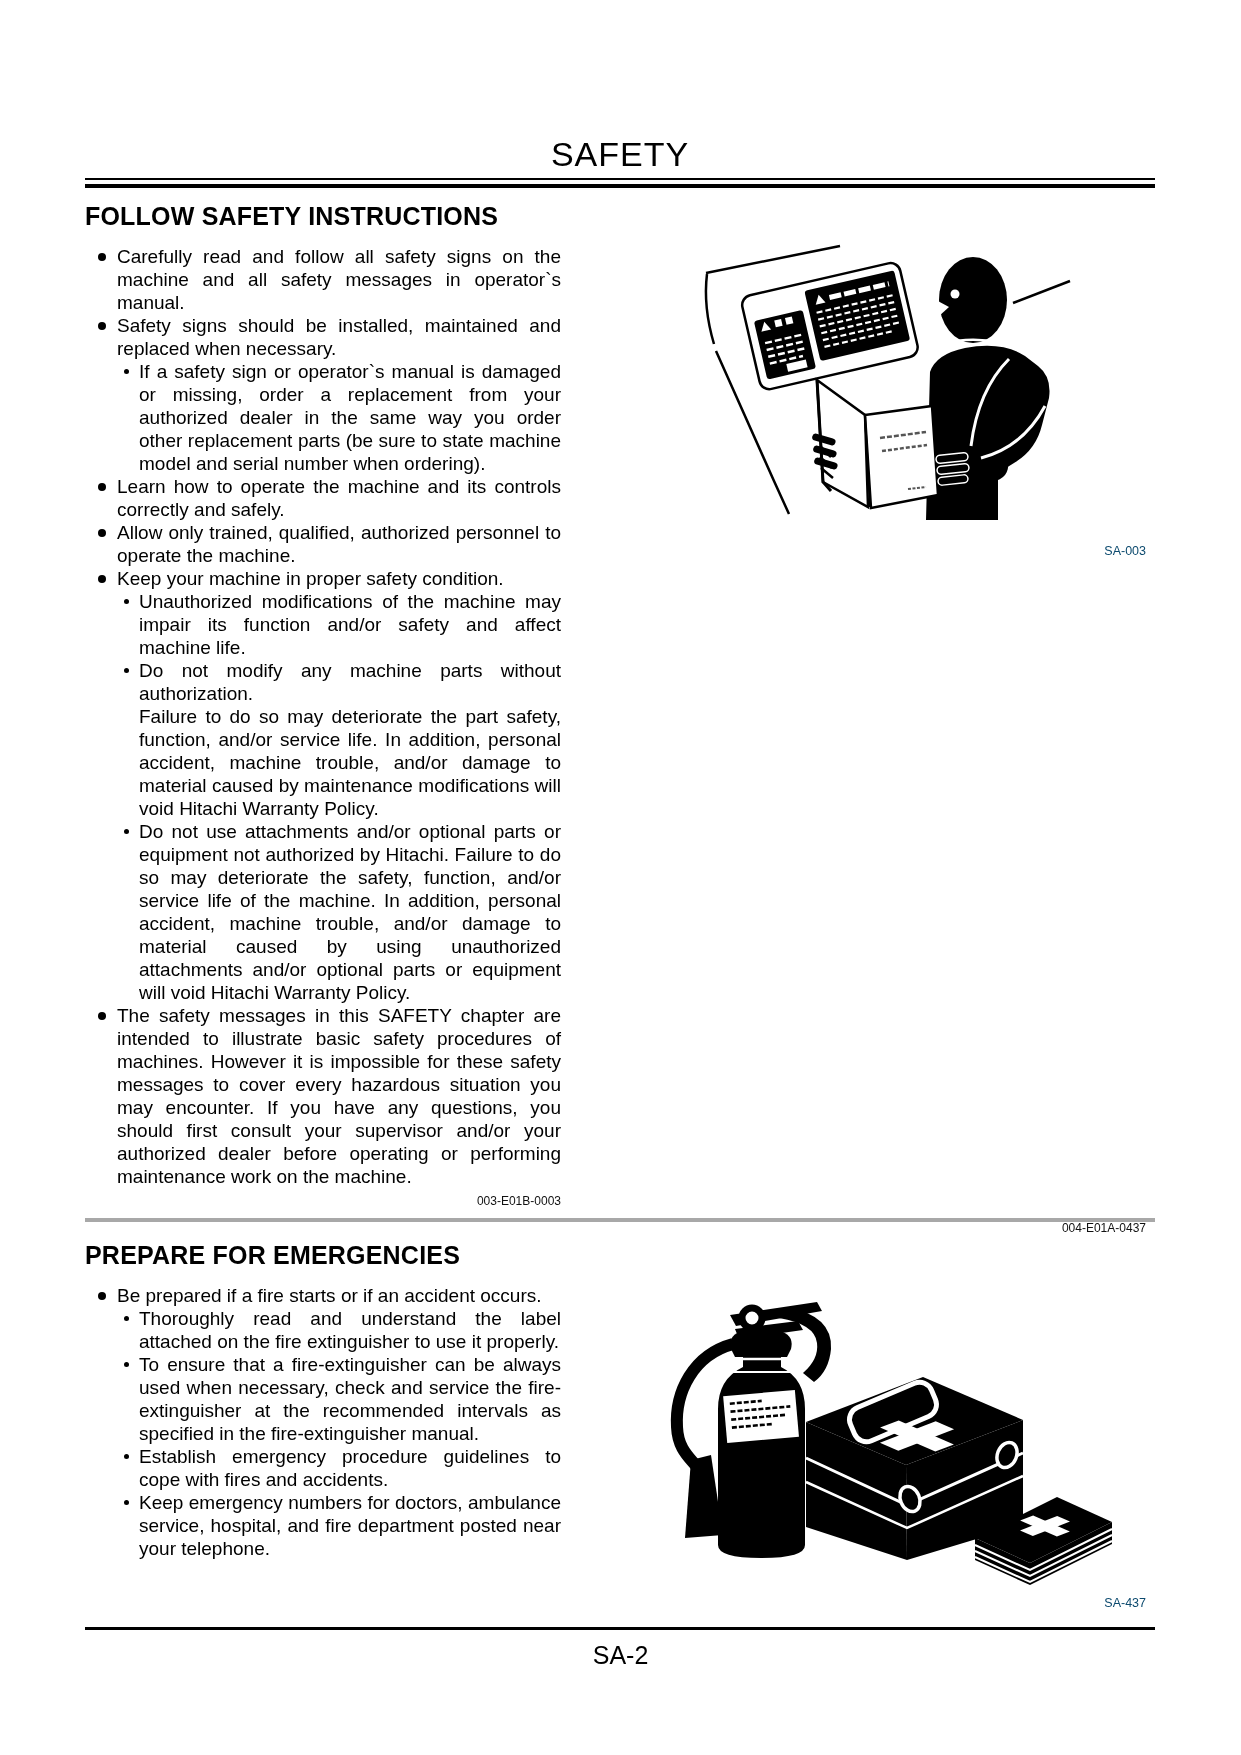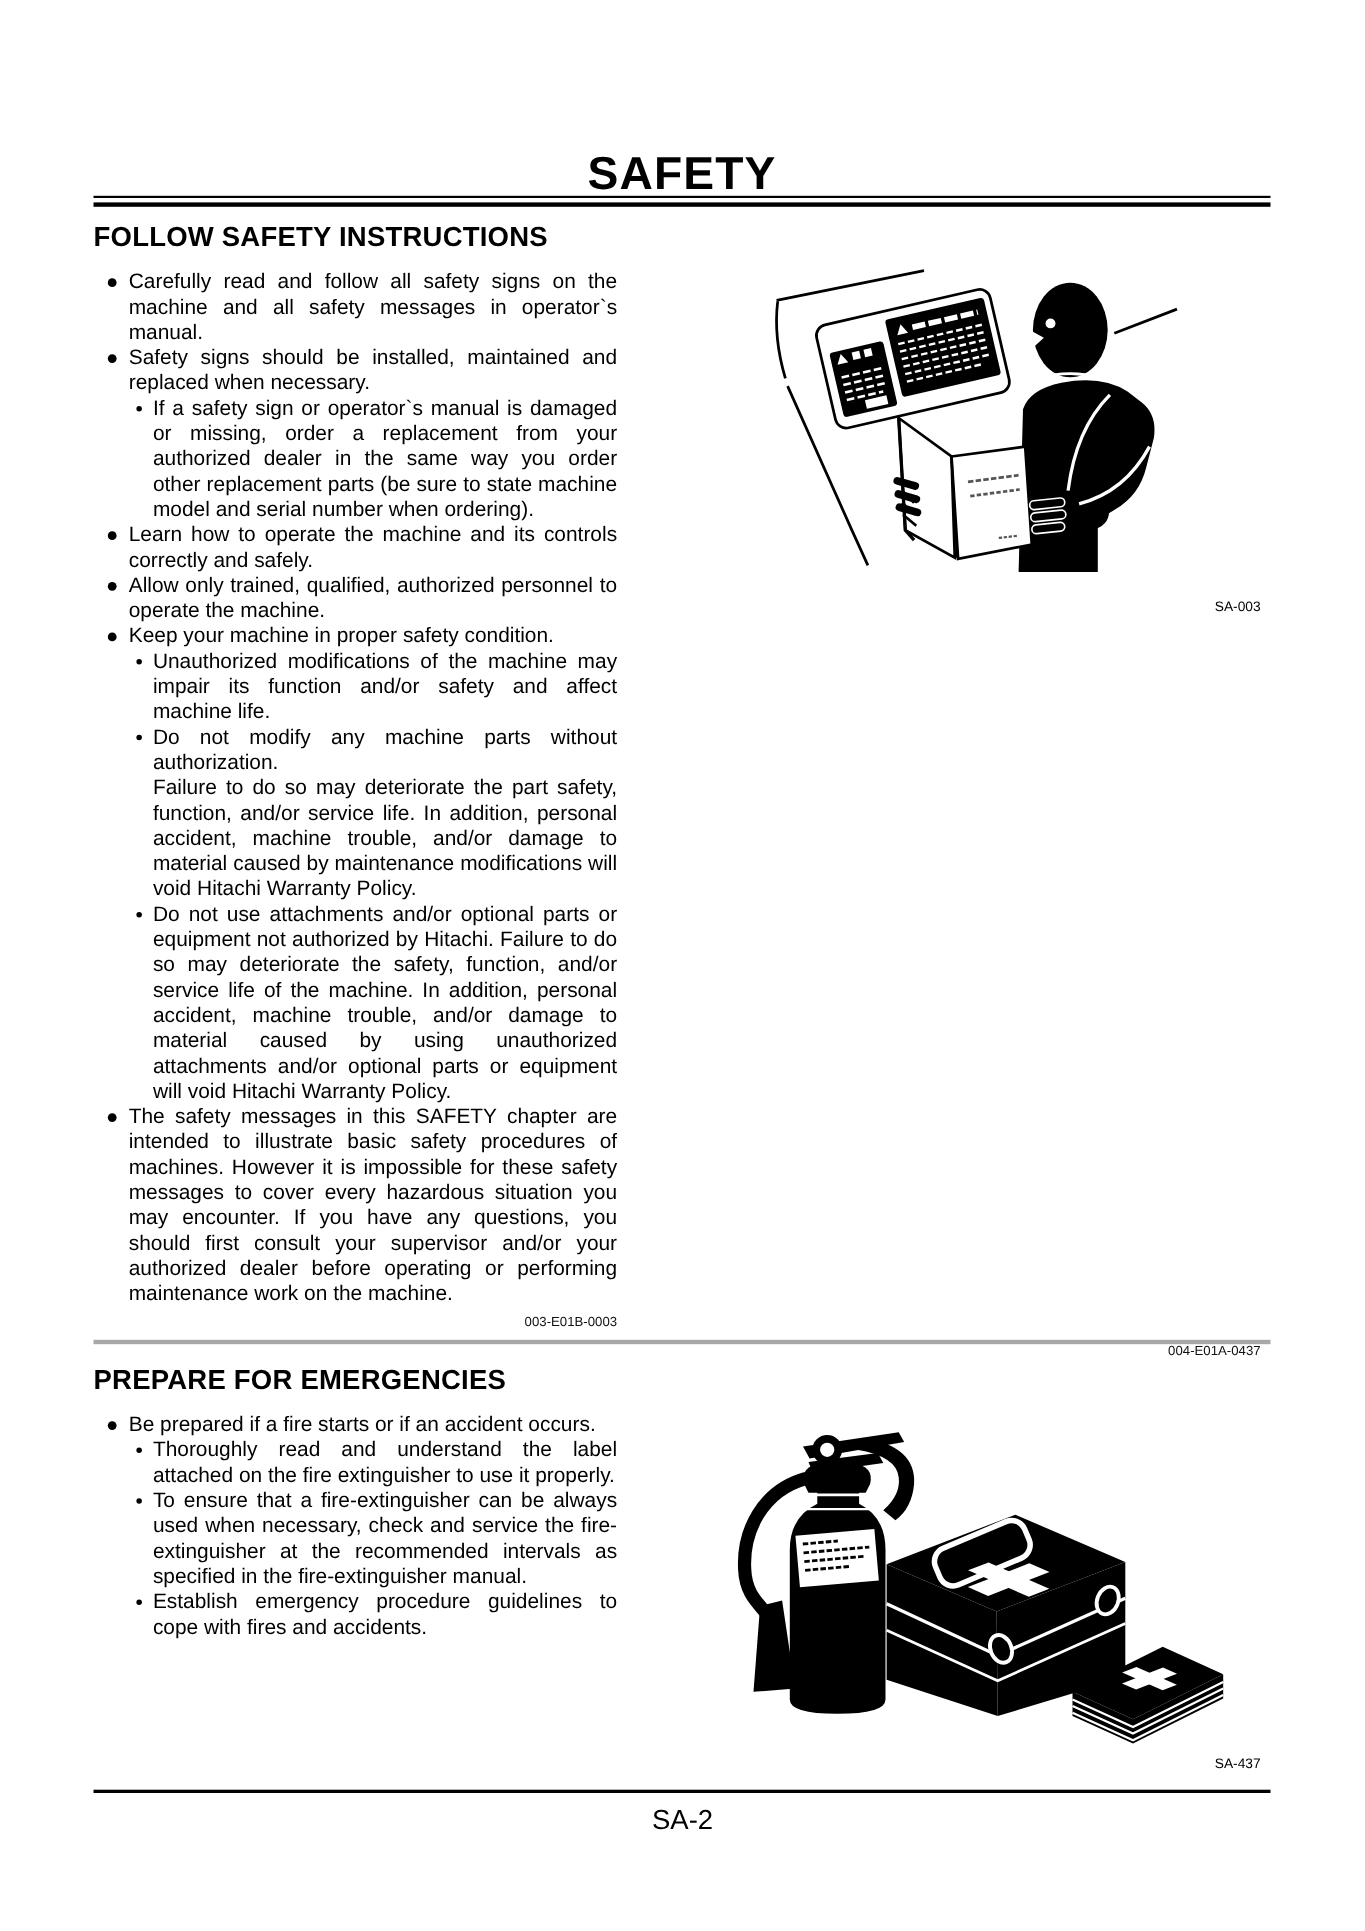--- a/index.html
+++ b/index.html
@@ -15,7 +15,7 @@
 
   .page-title {
     top:137px; left:85px; width:1070px; text-align:center;
-    font-size:42px; font-weight:bold; letter-spacing:1px; line-height:1;
+    font-size:34px; font-weight:normal; letter-spacing:1px; line-height:1;
   }
   .rule-thin  { top:178px; left:85px; width:1070px; border-top:2px solid #000; }
   .rule-thick { top:184px; left:85px; width:1070px; border-top:4px solid #000; }

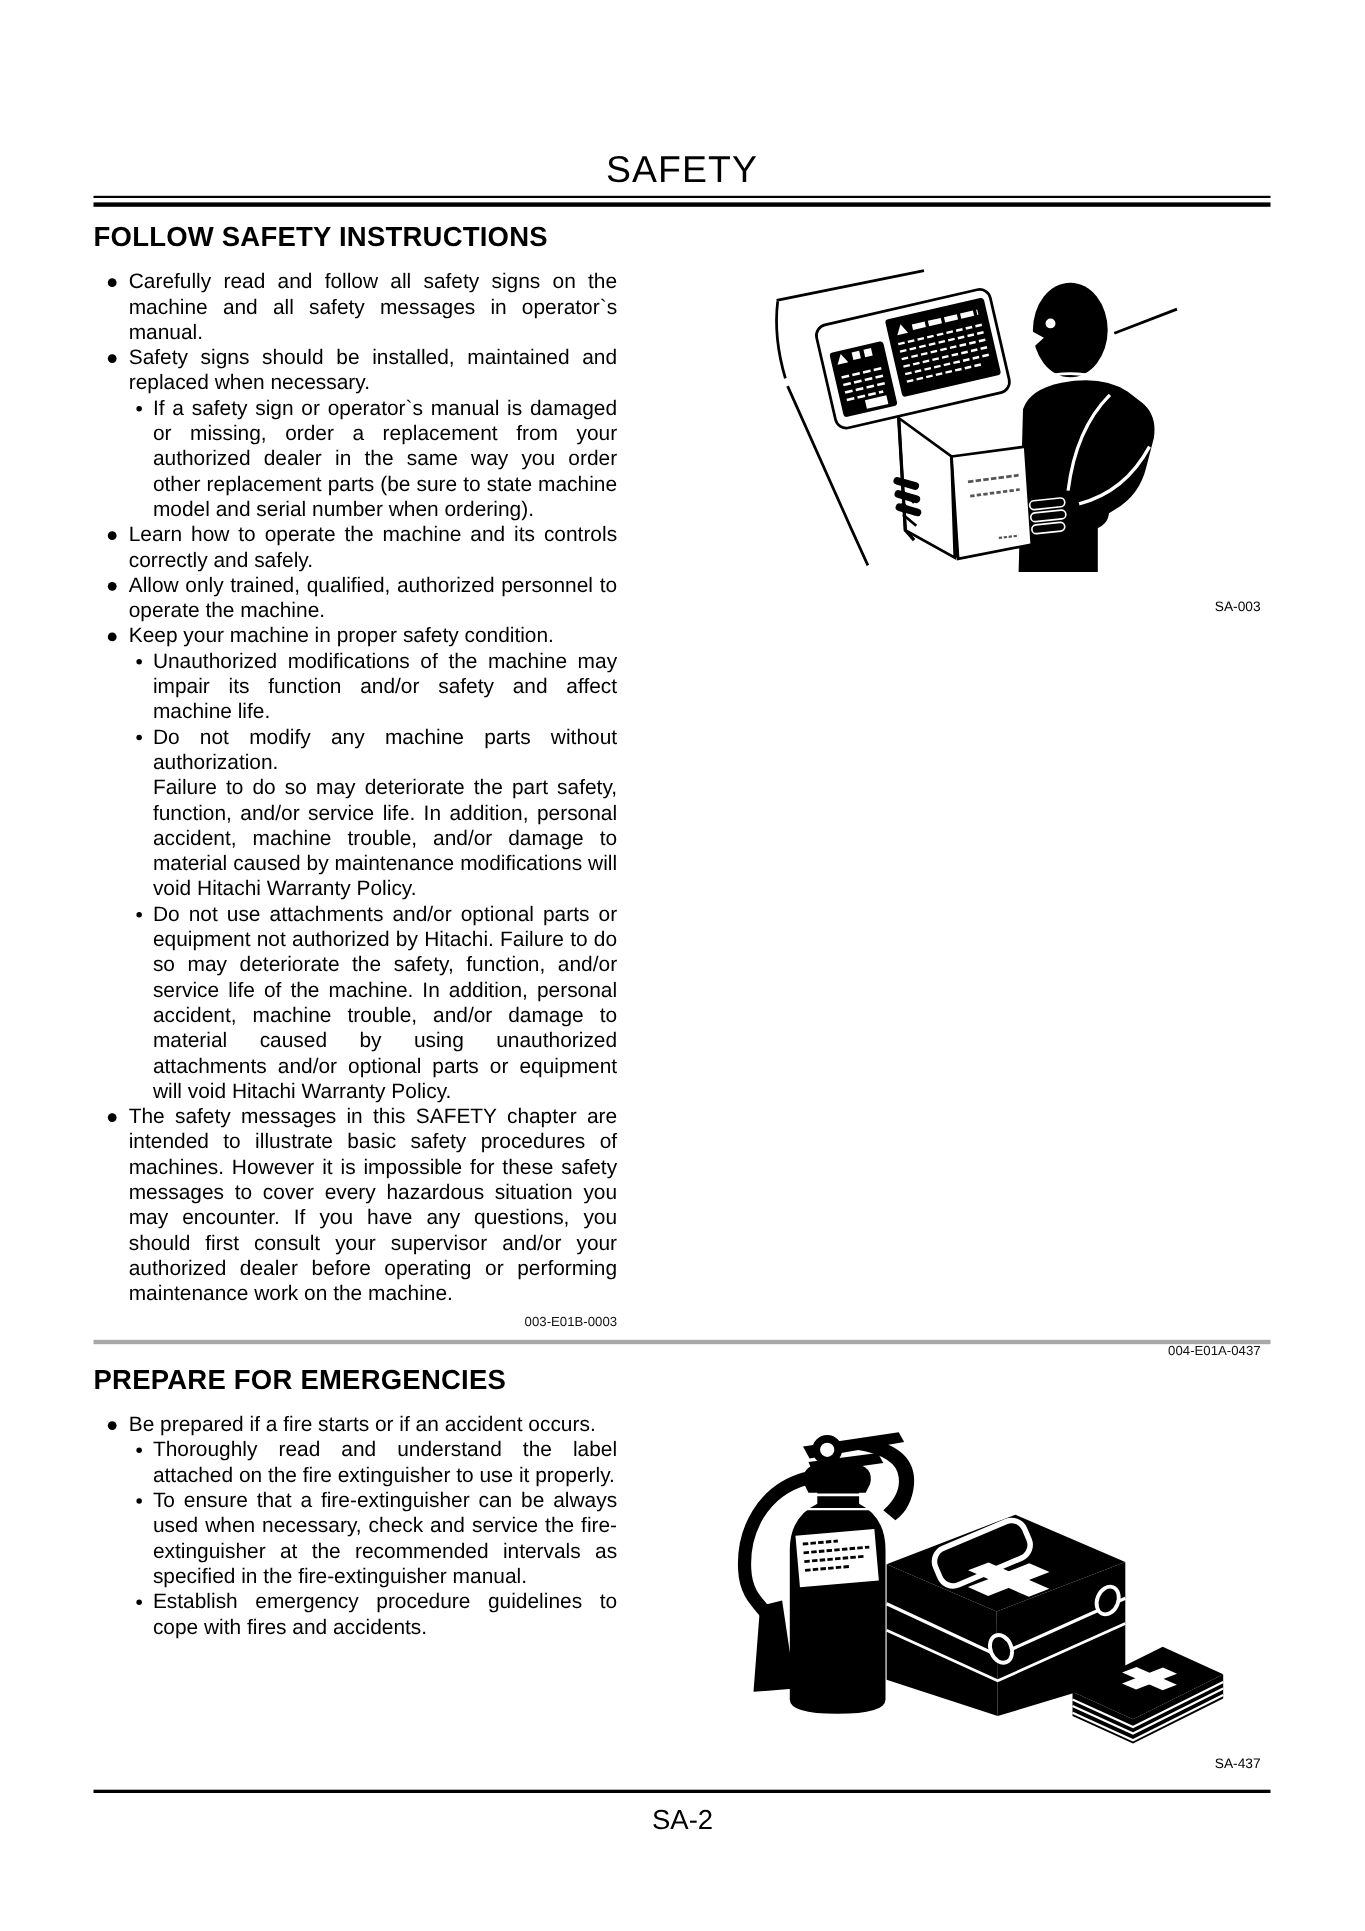--- a/index.html
+++ b/index.html
@@ -49,7 +49,7 @@
   .code-1 { top:1195px; left:85px;  width:476px; }
   .code-2 { top:1222px; left:670px; width:476px; }
 
-  .fig-caption { font-size:12.5px; line-height:13px; color:#000000; text-align:right; width:200px; }
+  .fig-caption { font-size:12.5px; line-height:13px; color:#0c4a6e; text-align:right; width:200px; }
   .cap-1 { top:545px;  left:946px; }
   .cap-2 { top:1597px; left:946px; }
 

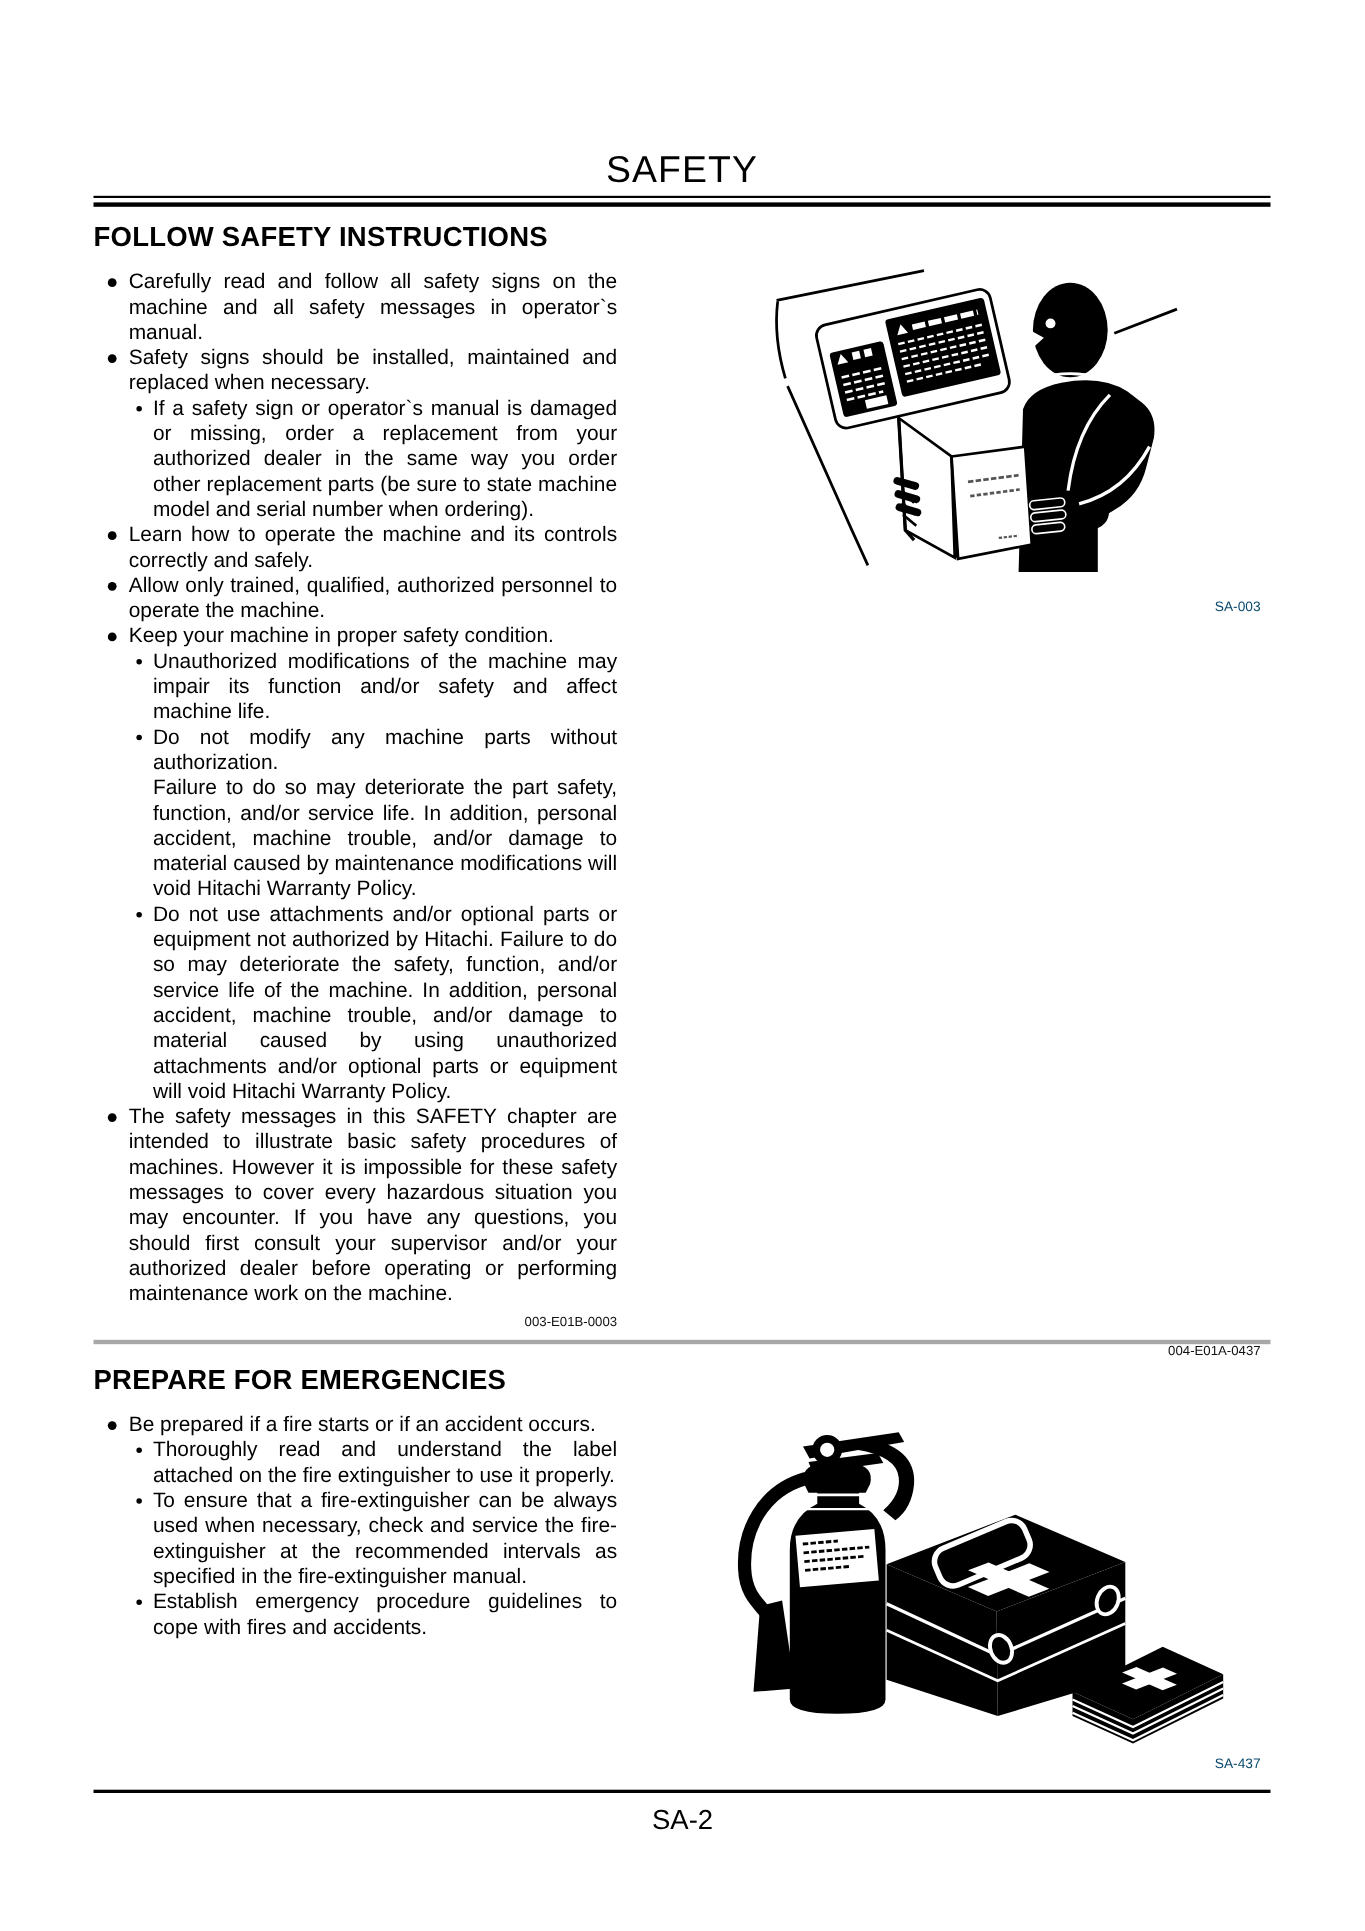--- a/index.html
+++ b/index.html
@@ -146,6 +146,10 @@
           <li>
             <span class="sdot"></span>
             <div class="bt">Establish emergency procedure guidelines to cope with fires and accidents.</div>
+          </li>
+          <li>
+            <span class="sdot"></span>
+            <div class="bt">Keep emergency numbers for doctors, ambulance service, hospital, and fire department posted near your telephone.</div>
           </li>
         </ul>
       </li>

